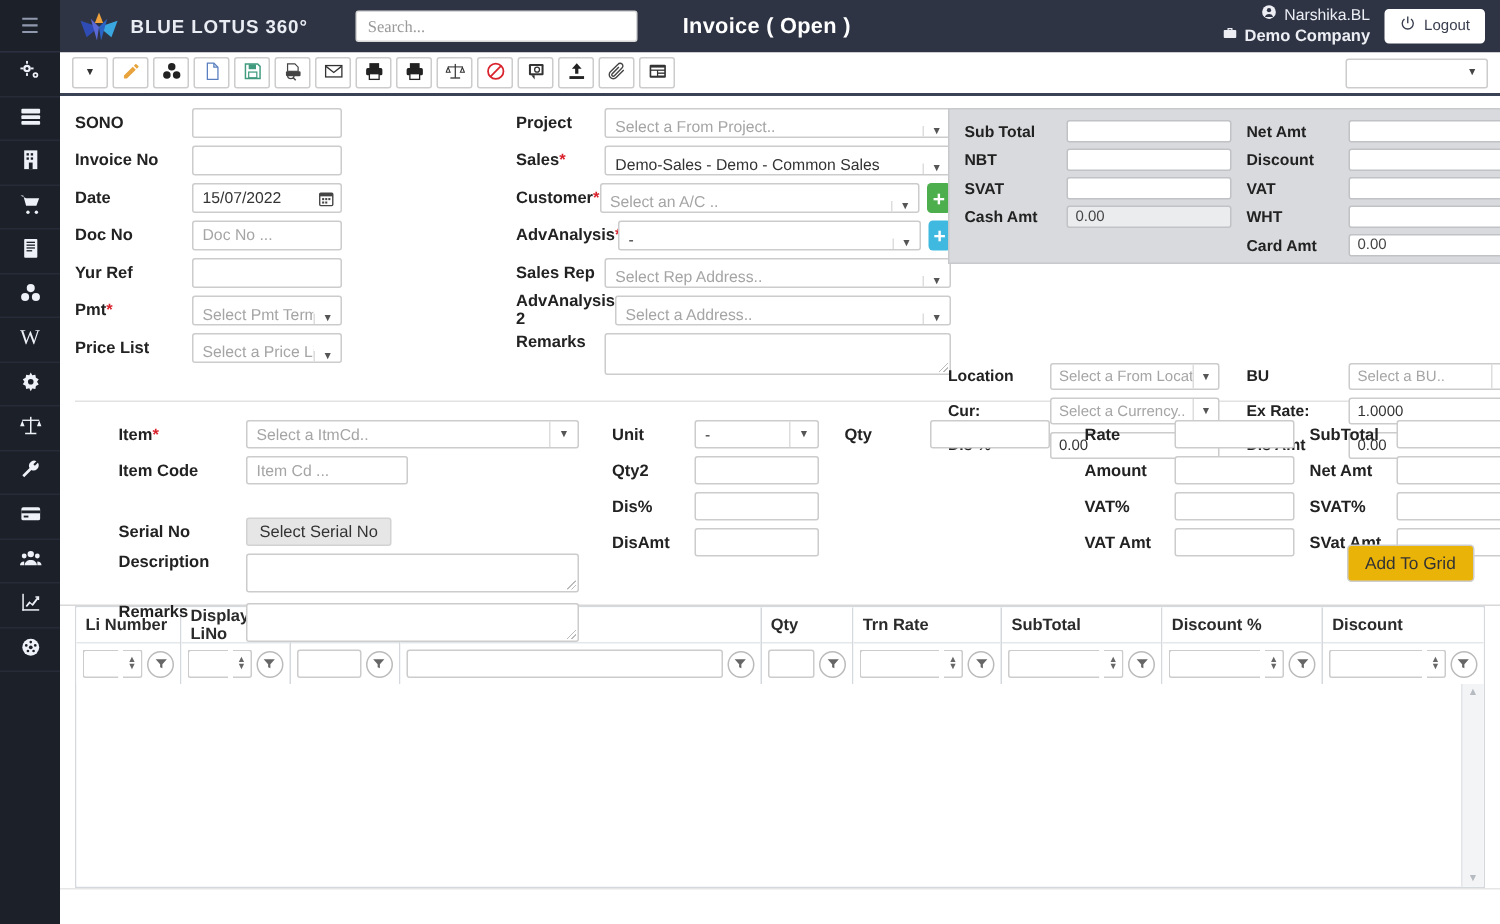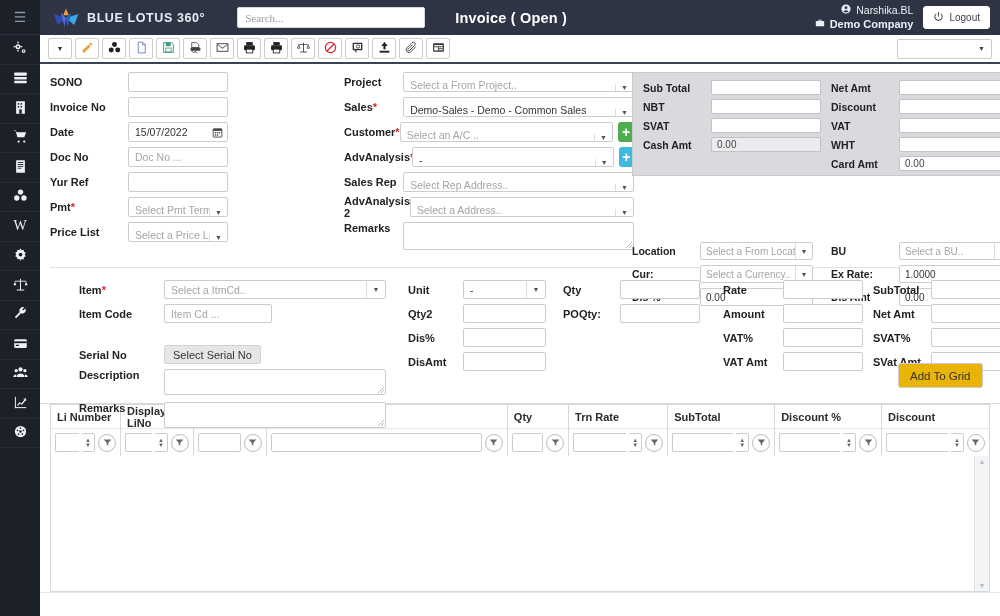--- a/index.html
+++ b/index.html
@@ -835,12 +835,6 @@
               <span></span>
             </div>
         </div>
-        <div class="it-row">
-          <span class="it-lbl">POQty:</span>
-          <div class="it-inp w80">
-              <span></span>
-            </div>
-        </div>
       </div>
 
       <div class="grp-rate">

